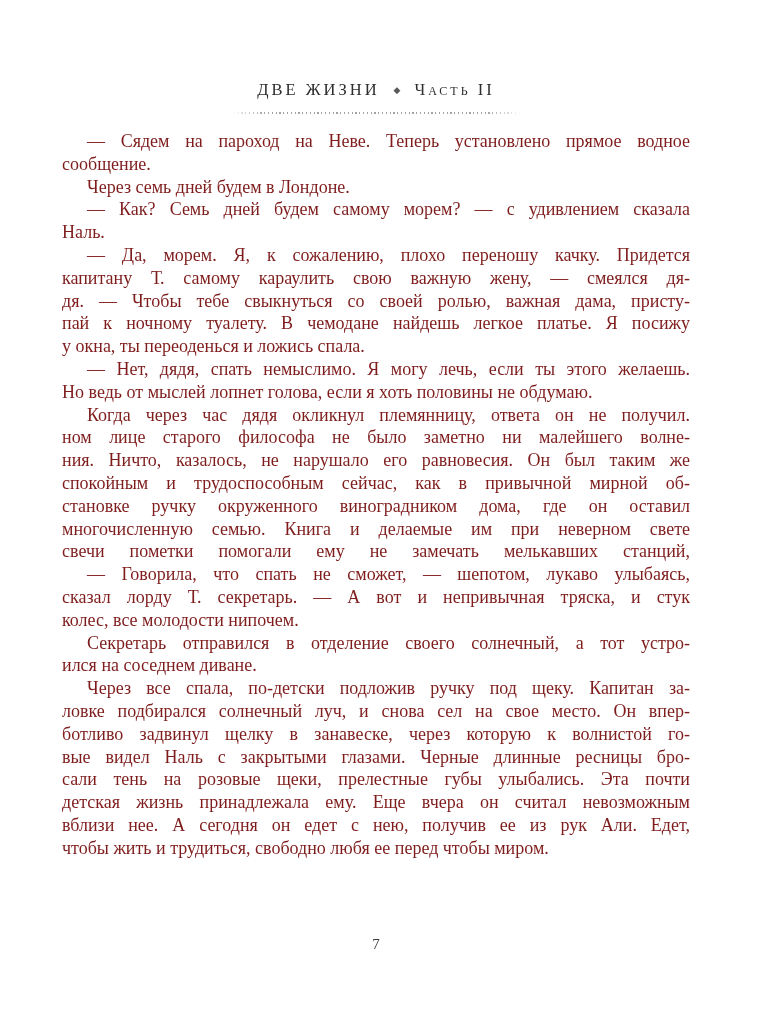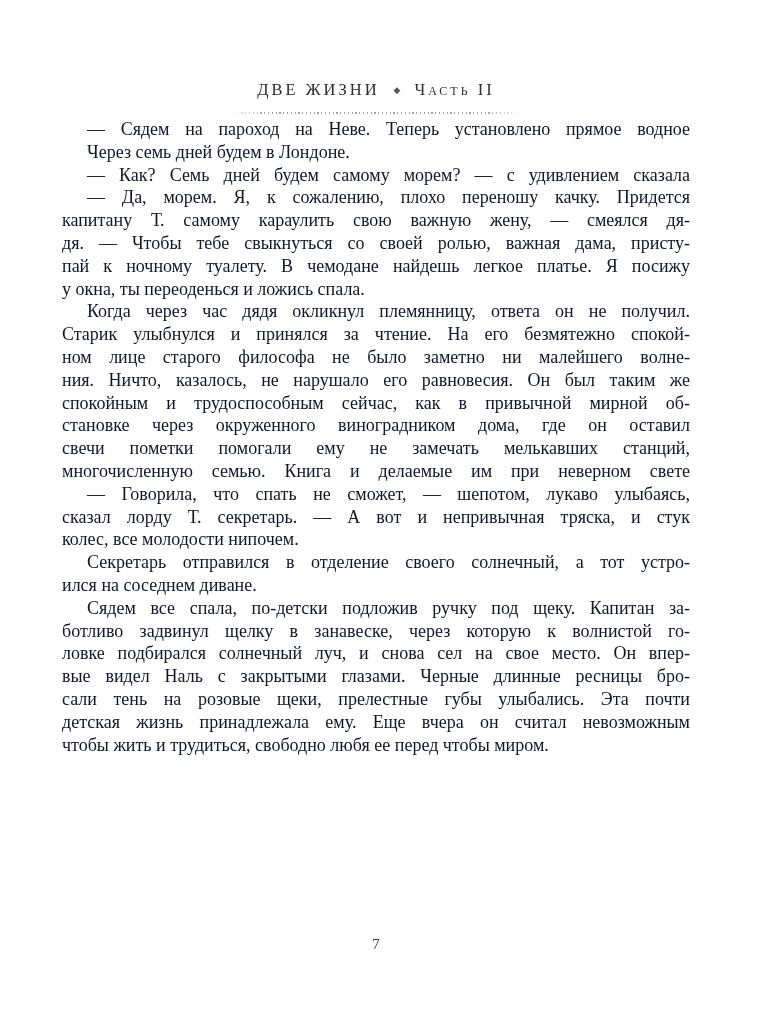--- a/index.html
+++ b/index.html
@@ -45,12 +45,12 @@
   }
   .text-block {
     position: absolute;
-    top: 118px;
+    top: 130px;
     left: 62px;
     width: 628px;
     font-size: 18px;
     line-height: 22.8px;
-    color: #0f172a;
+    color: #7f1d1d;
   }
   .line {
     height: 22.8px;

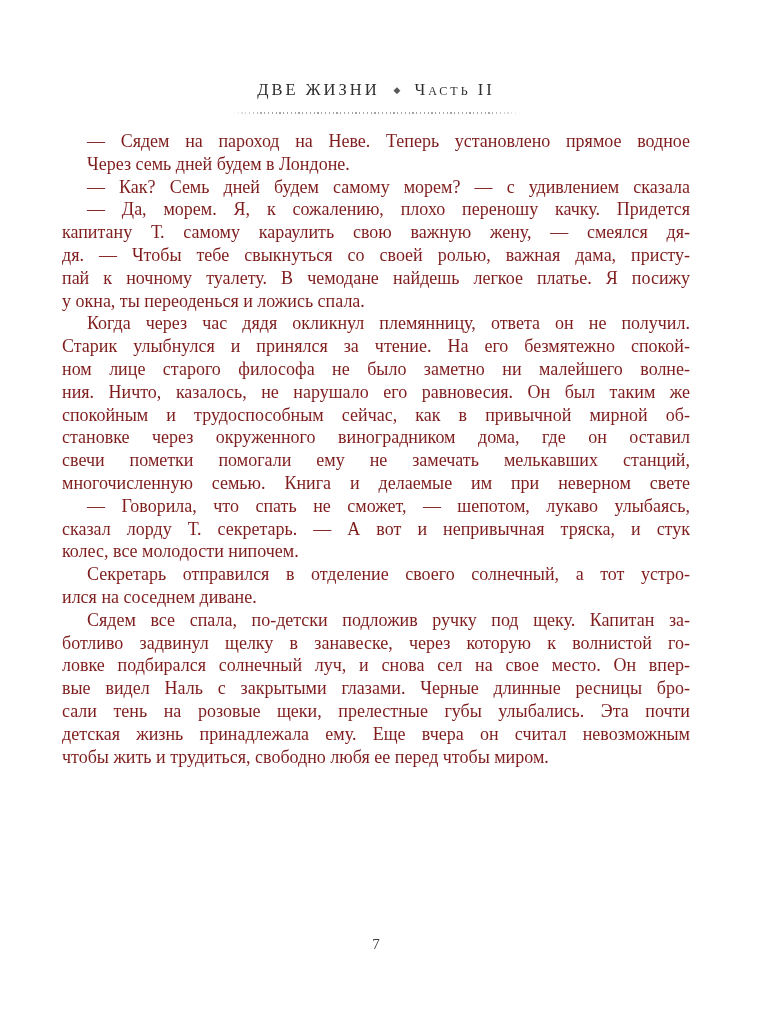--- a/index.html
+++ b/index.html
@@ -84,6 +84,7 @@
   <div class="text-block">
       <div class="para">
         <div class="line first">— Сядем на пароход на Неве. Теперь установлено прямое водное</div>
+        <div class="line last">сообщение.</div>
       </div>
       <div class="para">
         <div class="line first last">Через семь дней будем в Лондоне.</div>

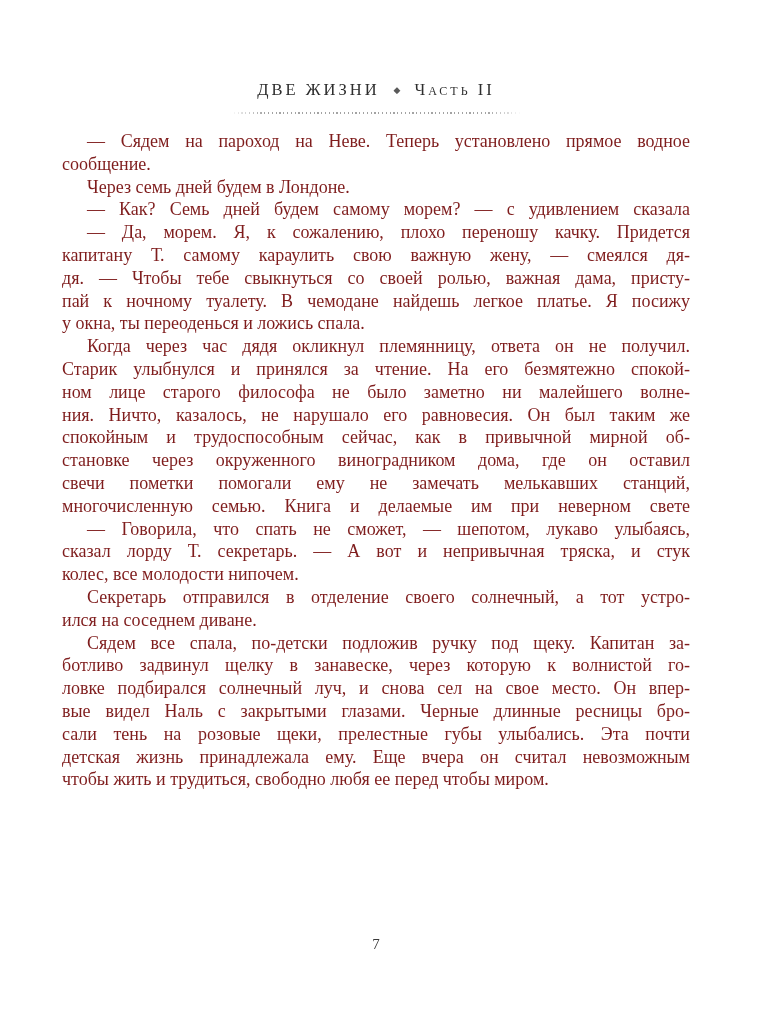--- a/index.html
+++ b/index.html
@@ -91,6 +91,7 @@
       </div>
       <div class="para">
         <div class="line first">— Как? Семь дней будем самому морем? — с удивлением сказала</div>
+        <div class="line last">Наль.</div>
       </div>
       <div class="para">
         <div class="line first">— Да, морем. Я, к сожалению, плохо переношу качку. Придется</div>

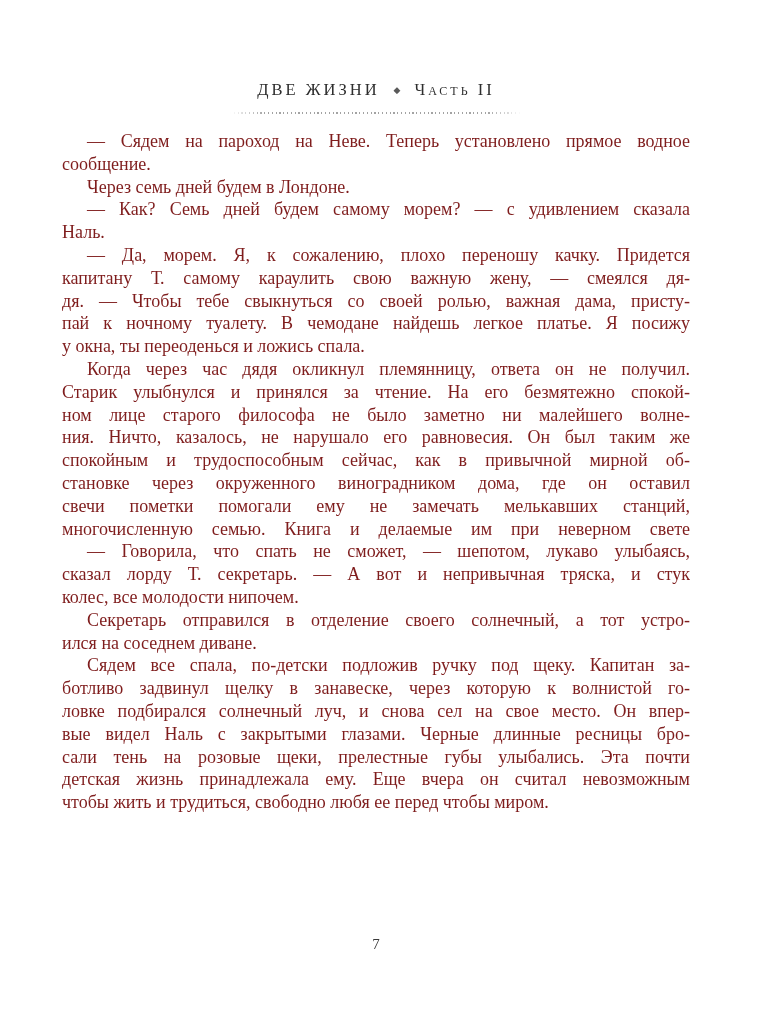--- a/index.html
+++ b/index.html
@@ -101,6 +101,10 @@
         <div class="line last">у окна, ты переоденься и ложись спала.</div>
       </div>
       <div class="para">
+        <div class="line first">— Нет, дядя, спать немыслимо. Я могу лечь, если ты этого желаешь.</div>
+        <div class="line last">Но ведь от мыслей лопнет голова, если я хоть половины не обдумаю.</div>
+      </div>
+      <div class="para">
         <div class="line first">Когда через час дядя окликнул племянницу, ответа он не получил.</div>
         <div class="line">Старик улыбнулся и принялся за чтение. На его безмятежно спокой-</div>
         <div class="line">ном лице старого философа не было заметно ни малейшего волне-</div>

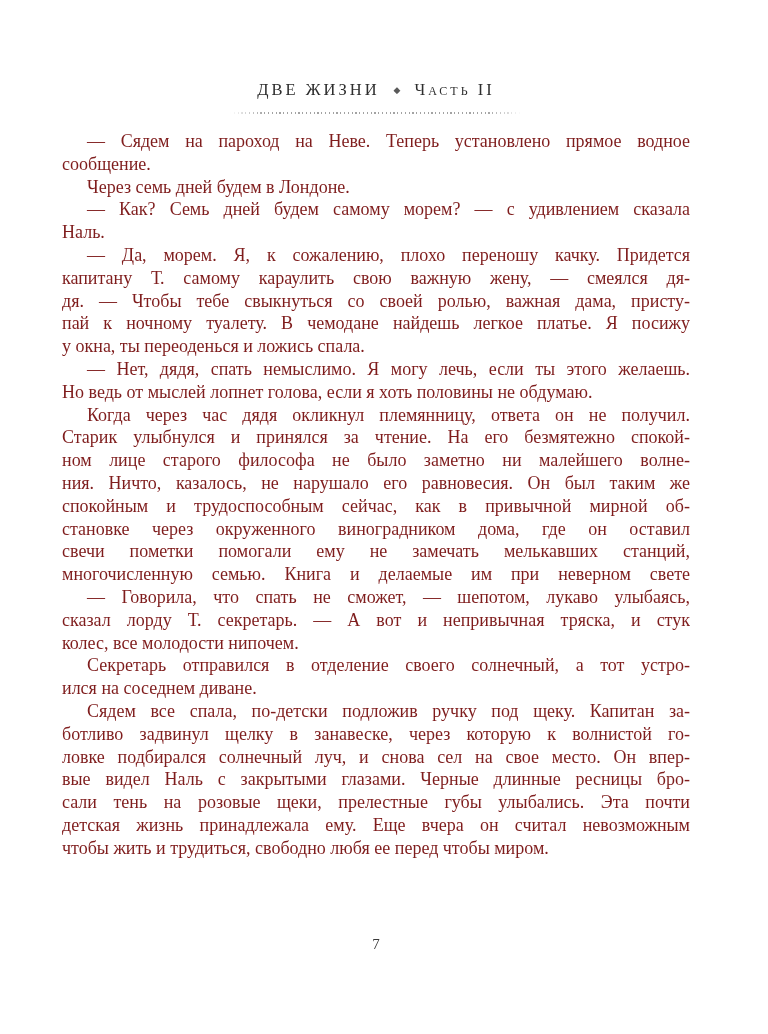--- a/index.html
+++ b/index.html
@@ -106,7 +106,6 @@
       </div>
       <div class="para">
         <div class="line first">Когда через час дядя окликнул племянницу, ответа он не получил.</div>
-        <div class="line">Старик улыбнулся и принялся за чтение. На его безмятежно спокой-</div>
         <div class="line">ном лице старого философа не было заметно ни малейшего волне-</div>
         <div class="line">ния. Ничто, казалось, не нарушало его равновесия. Он был таким же</div>
         <div class="line">спокойным и трудоспособным сейчас, как в привычной мирной об-</div>

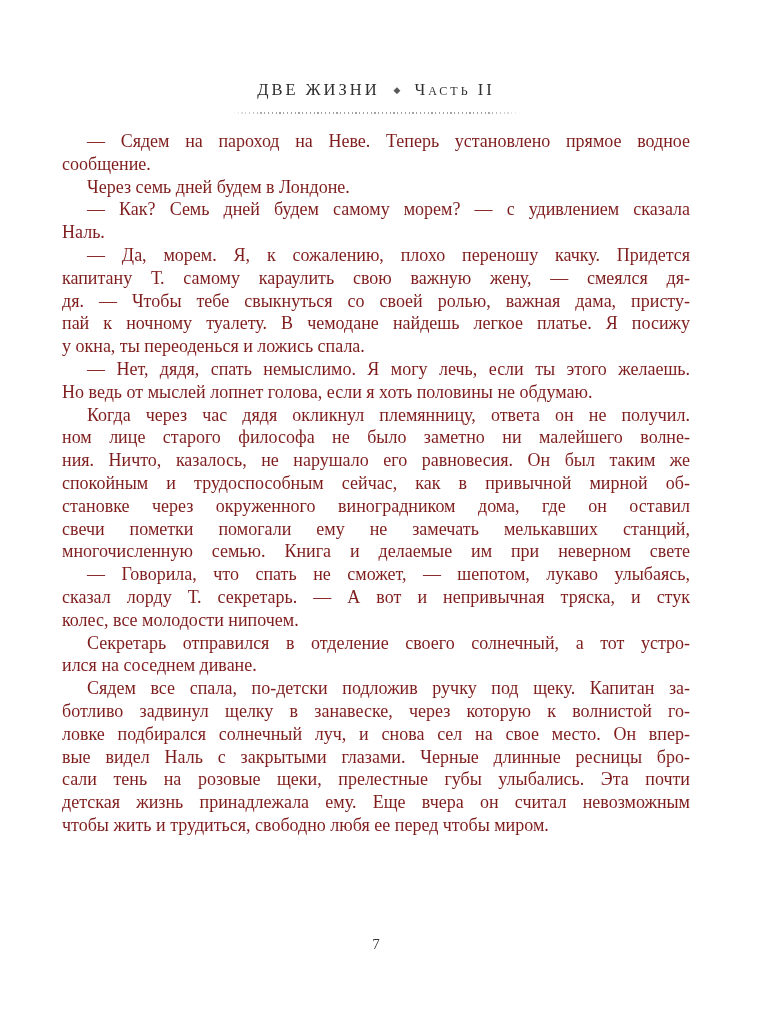--- a/index.html
+++ b/index.html
@@ -109,7 +109,7 @@
         <div class="line">ном лице старого философа не было заметно ни малейшего волне-</div>
         <div class="line">ния. Ничто, казалось, не нарушало его равновесия. Он был таким же</div>
         <div class="line">спокойным и трудоспособным сейчас, как в привычной мирной об-</div>
-        <div class="line">становке через окруженного виноградником дома, где он оставил</div>
+        <div class="line">становке ручку окруженного виноградником дома, где он оставил</div>
         <div class="line">свечи пометки помогали ему не замечать мелькавших станций,</div>
         <div class="line">многочисленную семью. Книга и делаемые им при неверном свете</div>
       </div>

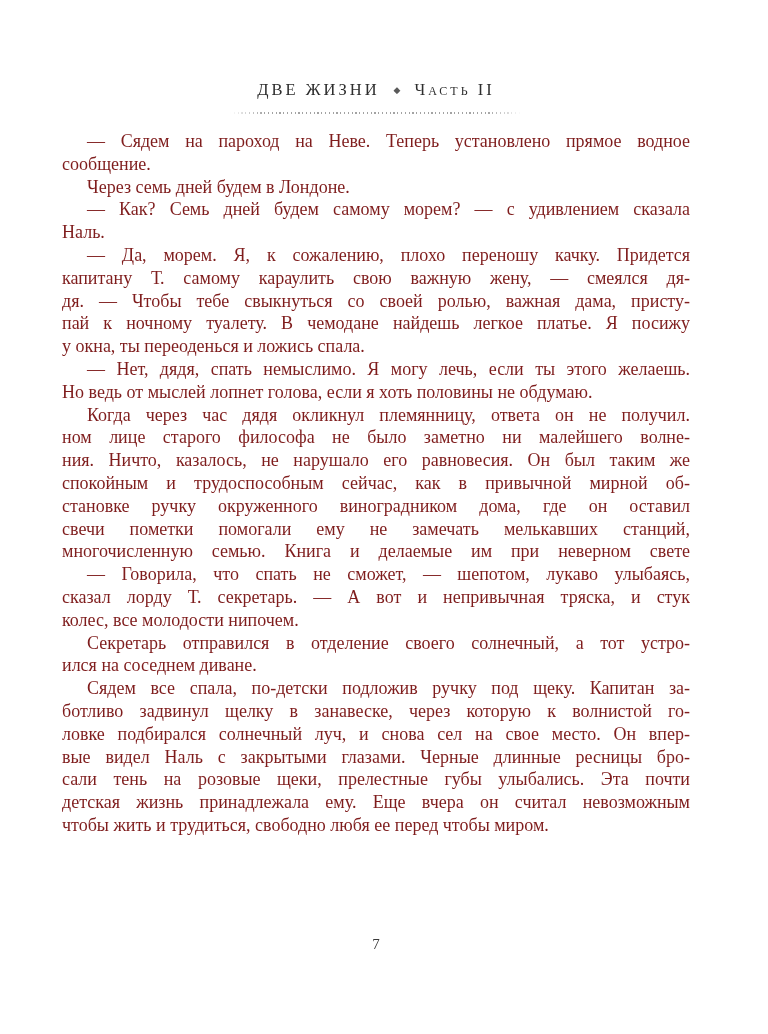--- a/index.html
+++ b/index.html
@@ -110,8 +110,8 @@
         <div class="line">ния. Ничто, казалось, не нарушало его равновесия. Он был таким же</div>
         <div class="line">спокойным и трудоспособным сейчас, как в привычной мирной об-</div>
         <div class="line">становке ручку окруженного виноградником дома, где он оставил</div>
+        <div class="line">многочисленную семью. Книга и делаемые им при неверном свете</div>
         <div class="line">свечи пометки помогали ему не замечать мелькавших станций,</div>
-        <div class="line">многочисленную семью. Книга и делаемые им при неверном свете</div>
       </div>
       <div class="para">
         <div class="line first">— Говорила, что спать не сможет, — шепотом, лукаво улыбаясь,</div>

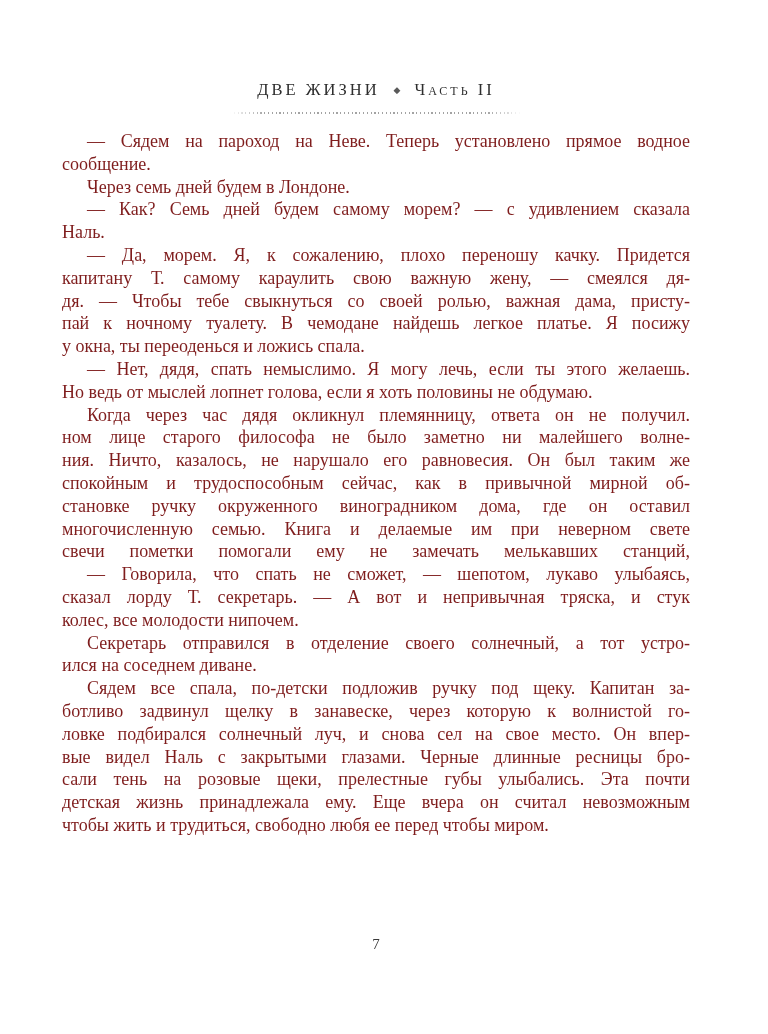--- a/index.html
+++ b/index.html
@@ -123,7 +123,7 @@
         <div class="line last">ился на соседнем диване.</div>
       </div>
       <div class="para">
-        <div class="line first">Сядем все спала, по-детски подложив ручку под щеку. Капитан за-</div>
+        <div class="line first">Через все спала, по-детски подложив ручку под щеку. Капитан за-</div>
         <div class="line">ботливо задвинул щелку в занавеске, через которую к волнистой го-</div>
         <div class="line">ловке подбирался солнечный луч, и снова сел на свое место. Он впер-</div>
         <div class="line">вые видел Наль с закрытыми глазами. Черные длинные ресницы бро-</div>

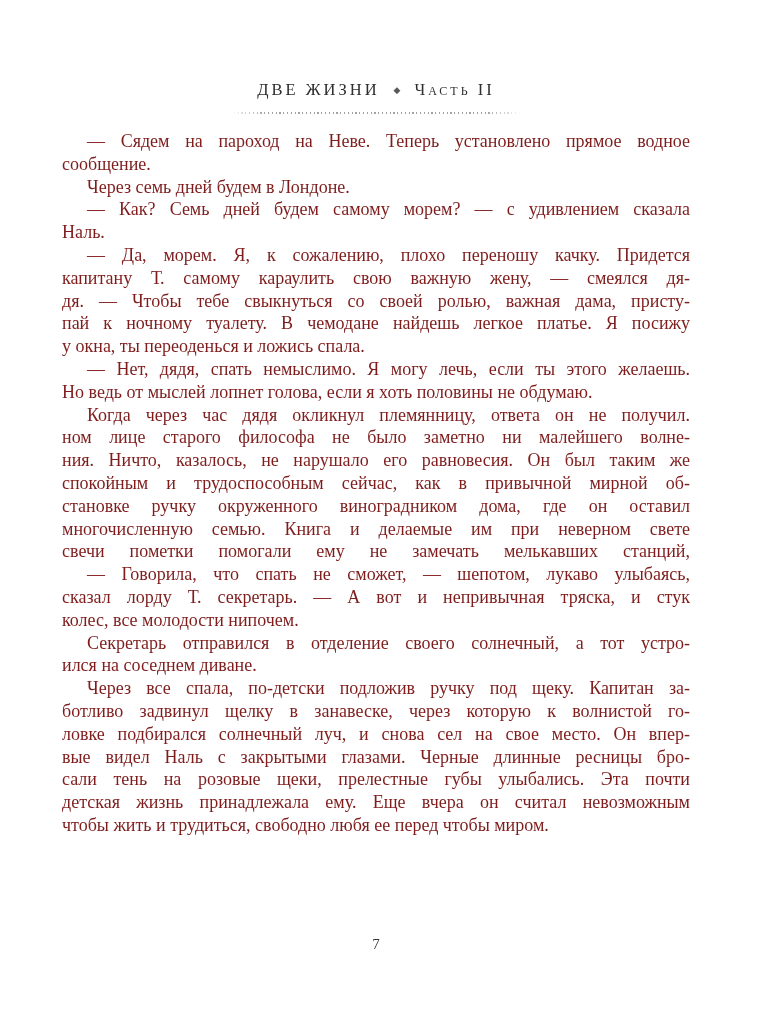--- a/index.html
+++ b/index.html
@@ -124,8 +124,8 @@
       </div>
       <div class="para">
         <div class="line first">Через все спала, по-детски подложив ручку под щеку. Капитан за-</div>
+        <div class="line">ловке подбирался солнечный луч, и снова сел на свое место. Он впер-</div>
         <div class="line">ботливо задвинул щелку в занавеске, через которую к волнистой го-</div>
-        <div class="line">ловке подбирался солнечный луч, и снова сел на свое место. Он впер-</div>
         <div class="line">вые видел Наль с закрытыми глазами. Черные длинные ресницы бро-</div>
         <div class="line">сали тень на розовые щеки, прелестные губы улыбались. Эта почти</div>
         <div class="line">детская жизнь принадлежала ему. Еще вчера он считал невозможным</div>

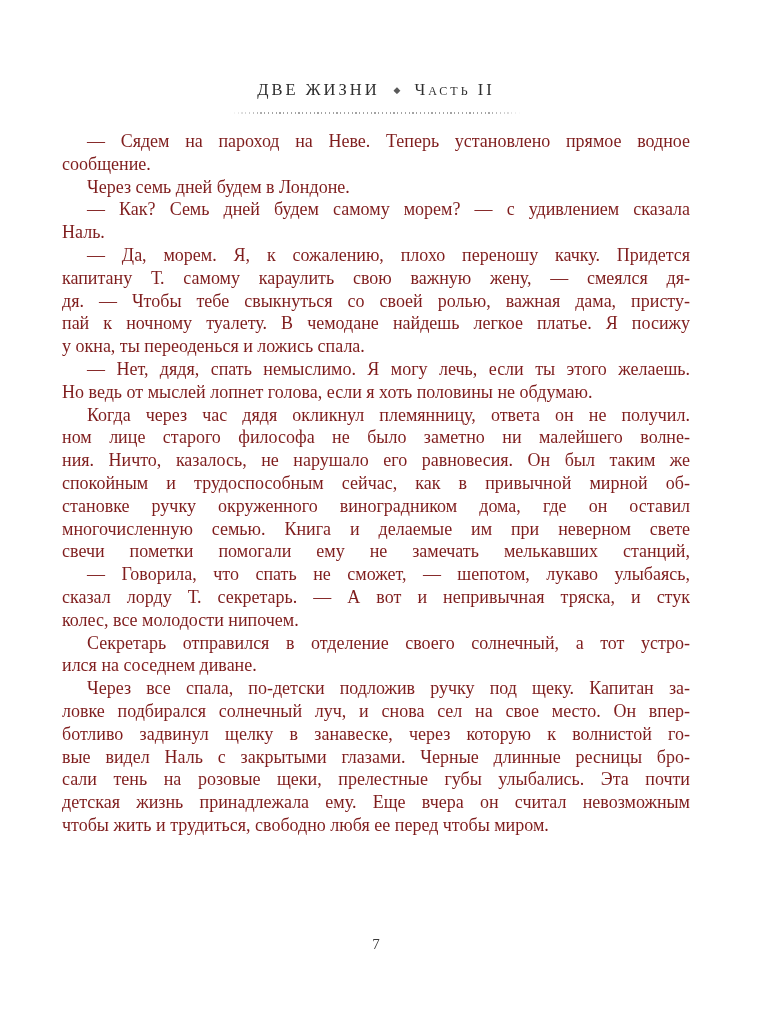--- a/index.html
+++ b/index.html
@@ -129,6 +129,7 @@
         <div class="line">вые видел Наль с закрытыми глазами. Черные длинные ресницы бро-</div>
         <div class="line">сали тень на розовые щеки, прелестные губы улыбались. Эта почти</div>
         <div class="line">детская жизнь принадлежала ему. Еще вчера он считал невозможным</div>
+        <div class="line">вблизи нее. А сегодня он едет с нею, получив ее из рук Али. Едет,</div>
         <div class="line last">чтобы жить и трудиться, свободно любя ее перед чтобы миром.</div>
       </div>
     </div>

